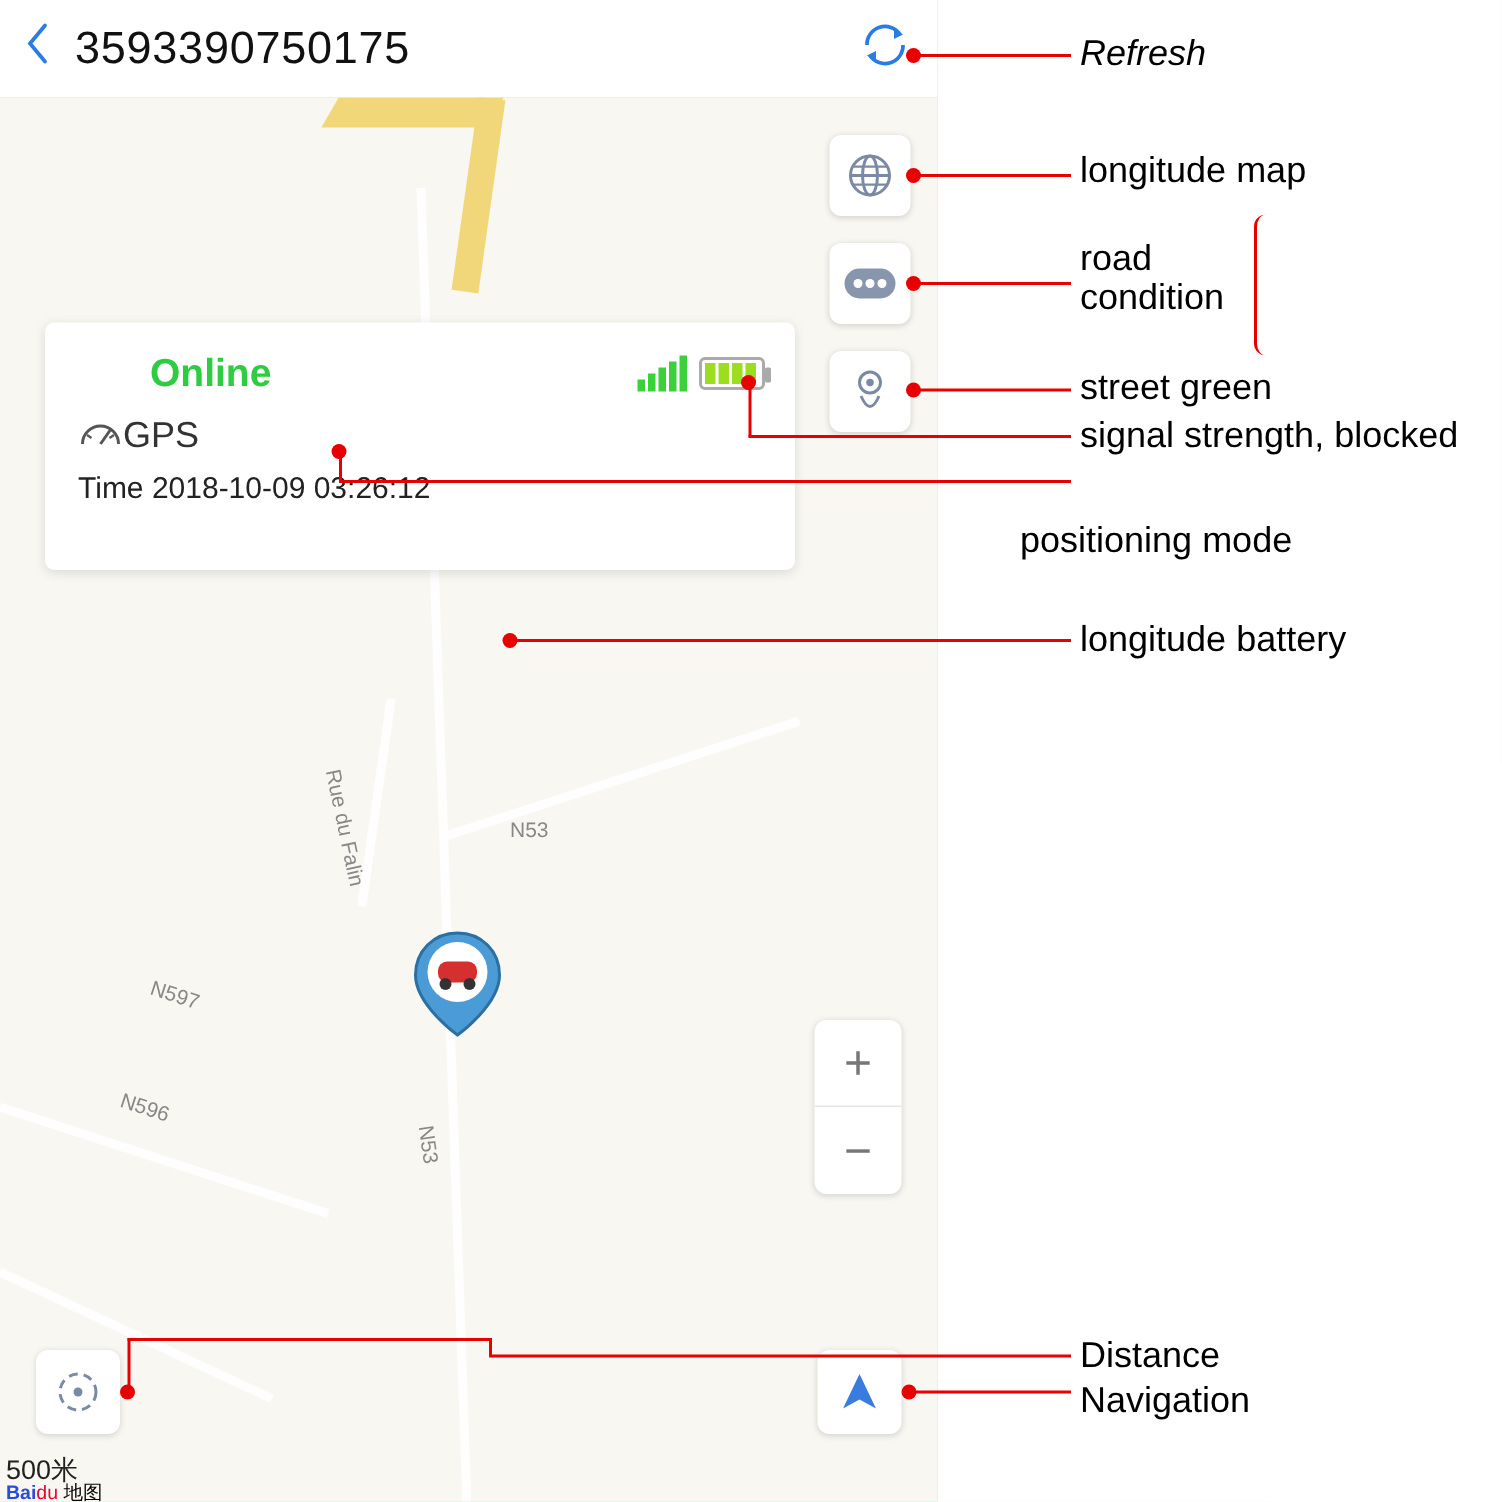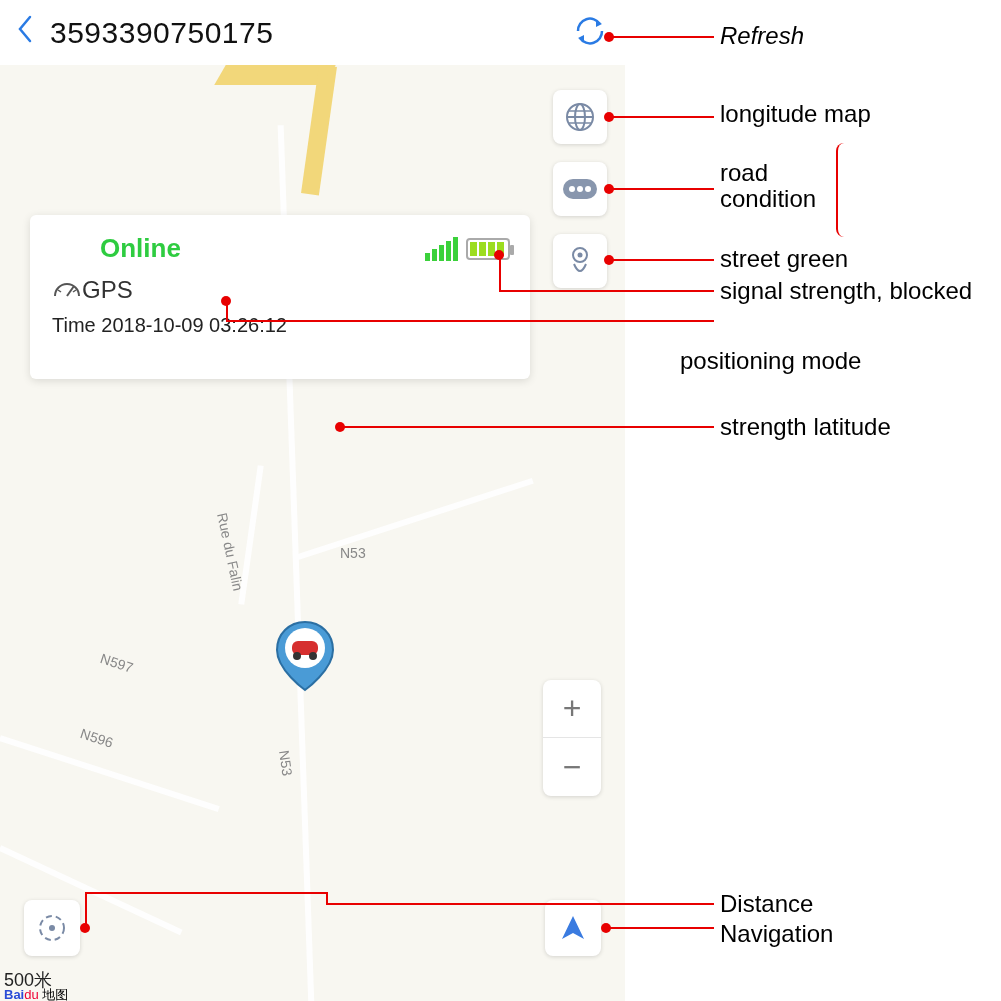--- a/index.html
+++ b/index.html
@@ -237,7 +237,7 @@
 
 <div class="dot" style="left:340px; top:427px;"></div>
 <div class="line" style="left:340px; top:426px; width:374px; height:2px;"></div>
-<div class="ann" style="left:720px; top:413px;">strength latitude</div>
+<div class="ann" style="left:720px; top:413px;">longitude battery</div>
 
 <div class="dot" style="left:85px; top:928px;"></div>
 <div class="line" style="left:85px; top:892px; width:2px; height:36px;"></div>

